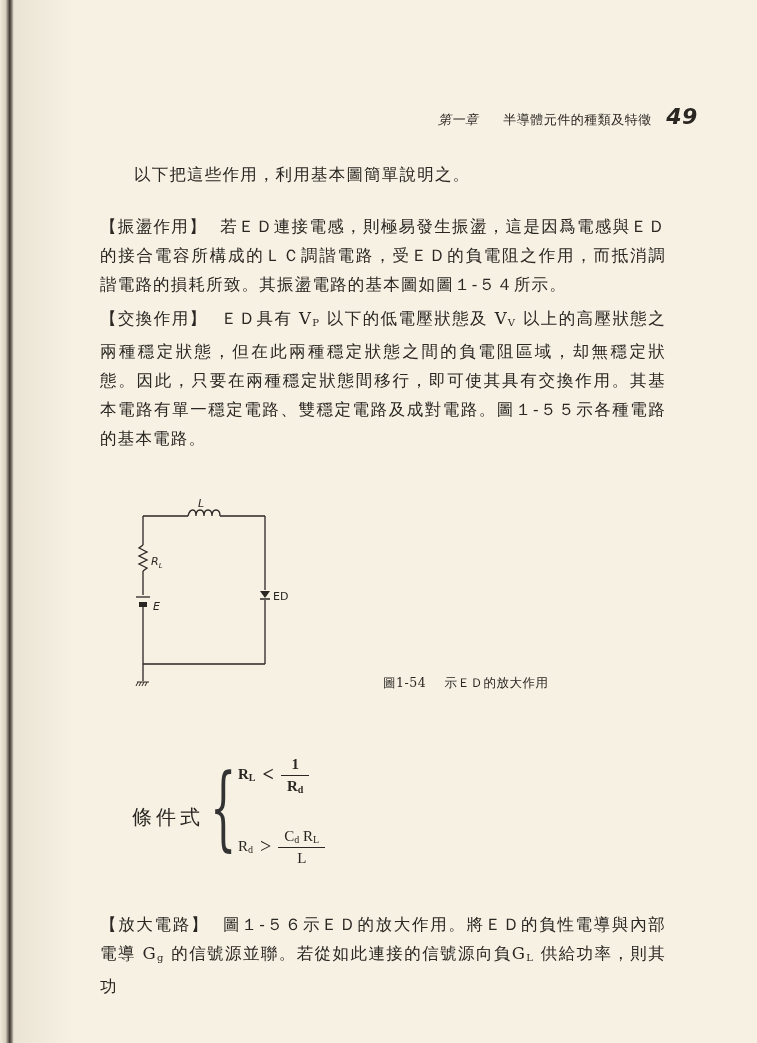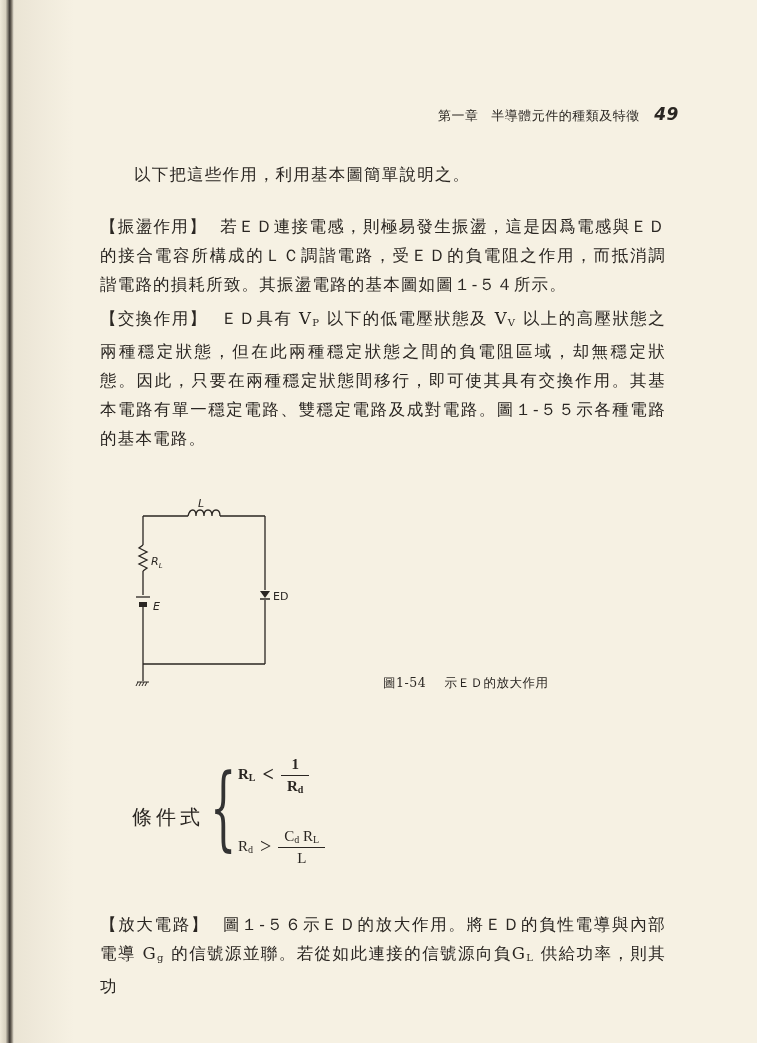--- a/index.html
+++ b/index.html
@@ -22,7 +22,7 @@
     position: absolute; top: 104px; left: 438px;
     font-size: 13px; letter-spacing: 0.5px;
   }
-  .running-head .chap { margin-right: 8px; }
+  .running-head .chap { margin-right: 20px; font-style: italic; }
   .running-head .pnum {
     font-family: "DejaVu Sans", sans-serif; font-weight: bold; font-style: italic;
     font-size: 17px; margin-left: 10px;

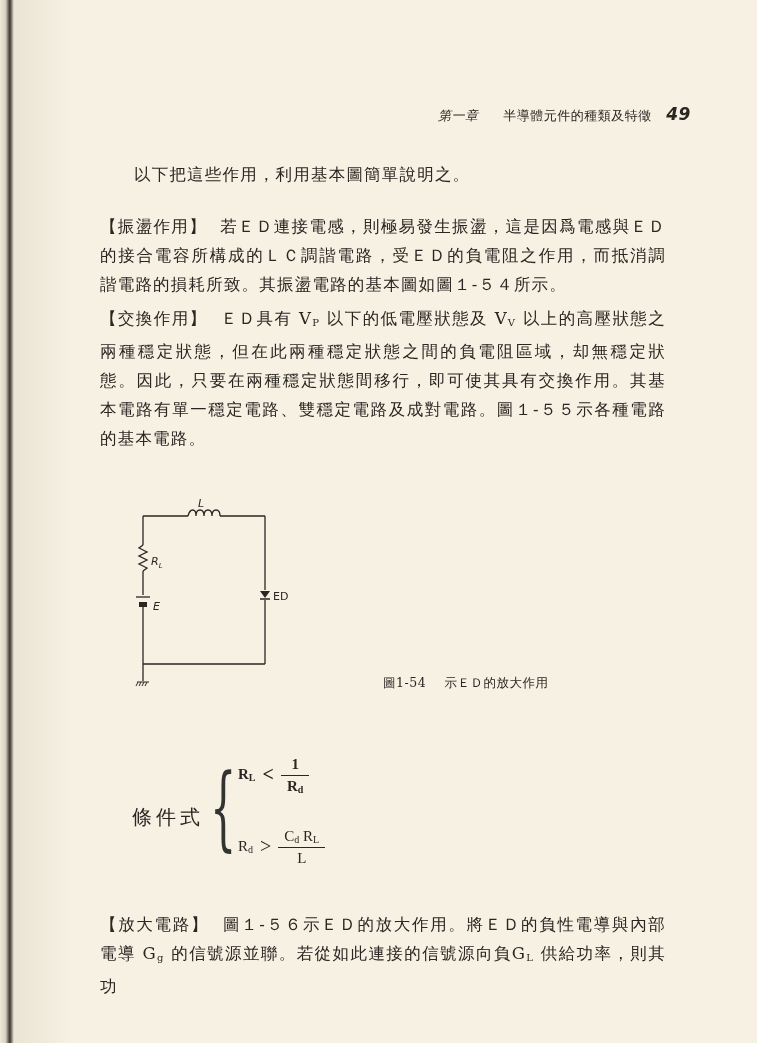--- a/index.html
+++ b/index.html
@@ -25,7 +25,7 @@
   .running-head .chap { margin-right: 20px; font-style: italic; }
   .running-head .pnum {
     font-family: "DejaVu Sans", sans-serif; font-weight: bold; font-style: italic;
-    font-size: 17px; margin-left: 10px;
+    font-size: 22px; margin-left: 10px;
   }
   .para {
     position: absolute; left: 100px; width: 566px;

